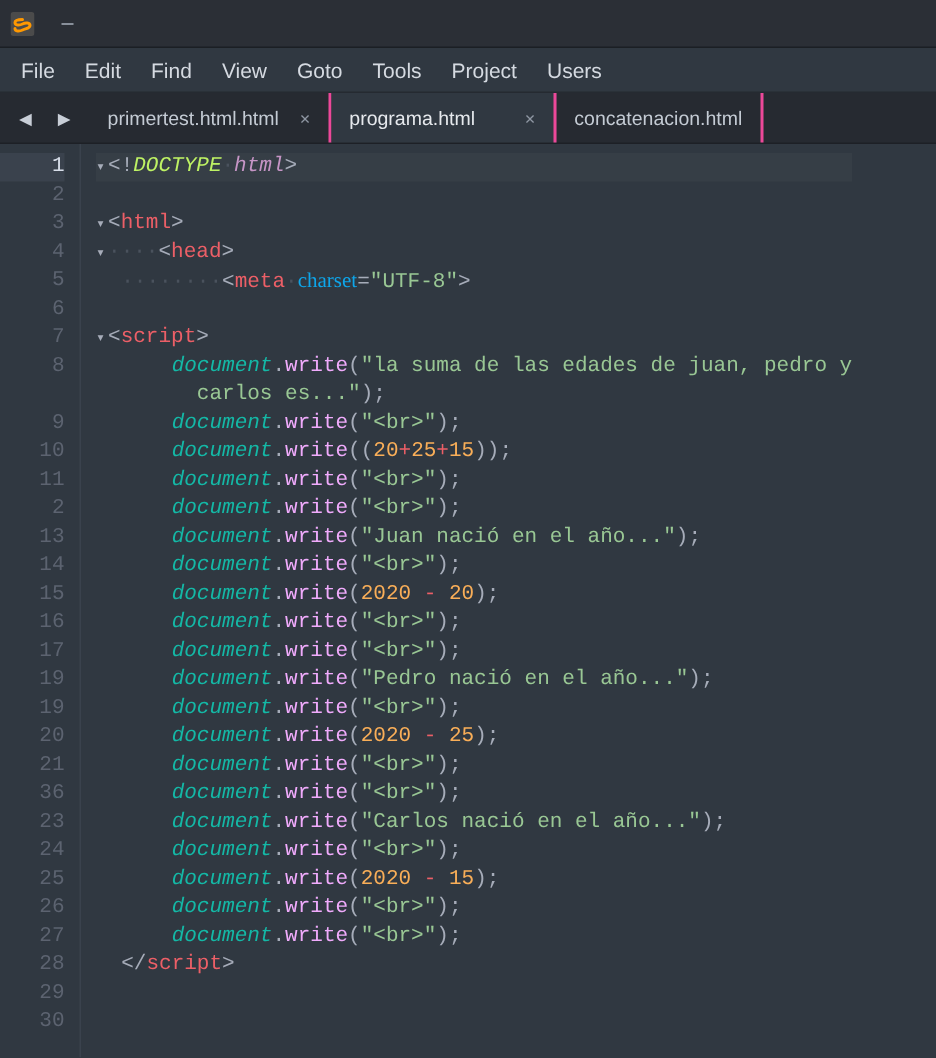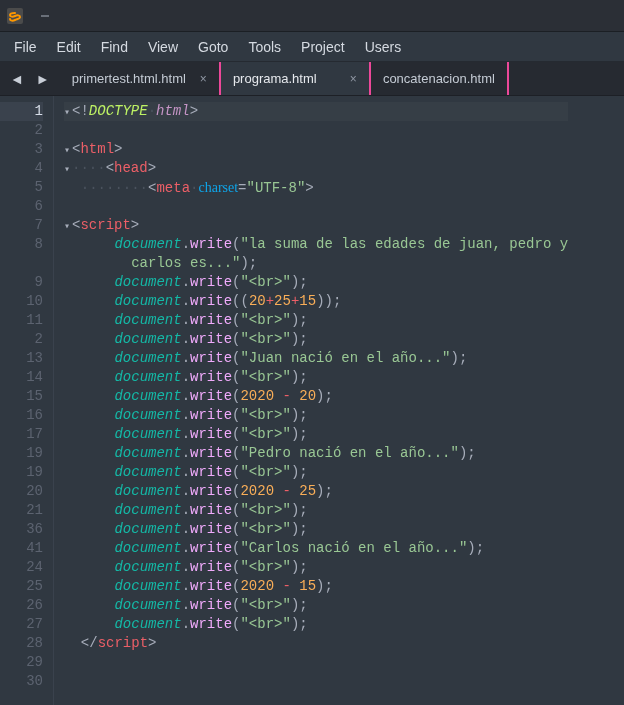--- a/index.html
+++ b/index.html
@@ -219,7 +219,7 @@
       <div class="ln">20</div>
       <div class="ln">21</div>
       <div class="ln">36</div>
-      <div class="ln">41</div>
+      <div class="ln">23</div>
       <div class="ln">24</div>
       <div class="ln">25</div>
       <div class="ln">26</div>

